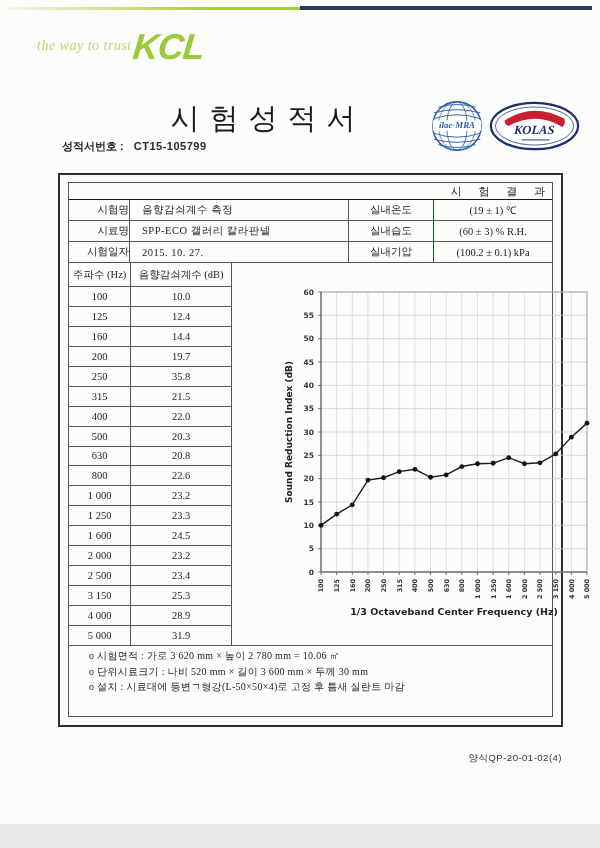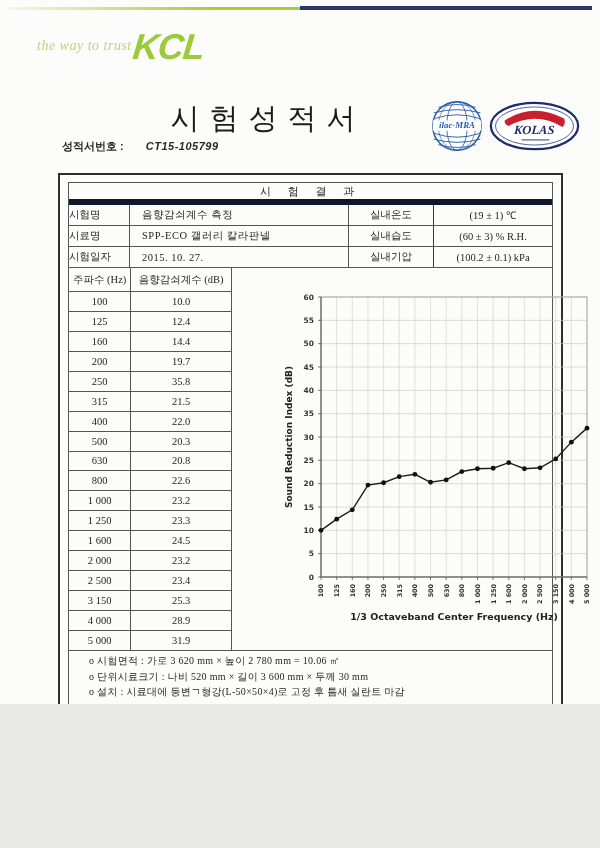--- a/index.html
+++ b/index.html
@@ -4,7 +4,7 @@
 <style>
   html,body{margin:0;padding:0;background:#e8e8e6;}
   .page{
-    position:relative;width:600px;height:704px;margin:0 auto;
+    position:relative;width:600px;height:824px;margin:0 auto;
     background:#fcfcfa;overflow:hidden;
     font-family:"Liberation Serif", serif;color:#222;
   }

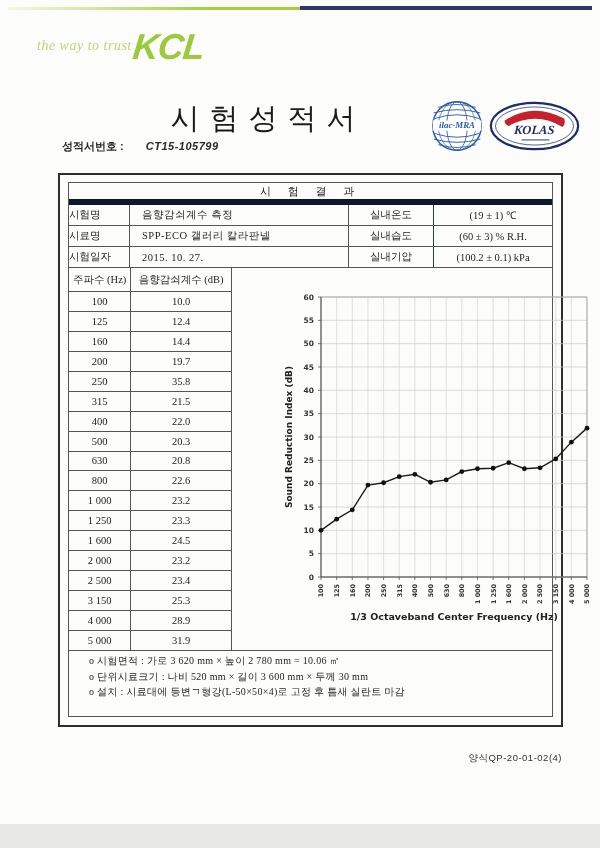--- a/index.html
+++ b/index.html
@@ -23,7 +23,7 @@
     letter-spacing:10px;color:#1b1b1b;}
   .report-no{position:absolute;left:62px;top:139px;font-family:"Liberation Sans",sans-serif;
     font-size:11px;font-weight:700;color:#2a2a2a;}
-  .report-no .val{margin-left:22px;font-weight:600;letter-spacing:.5px;font-style:italic;}
+  .report-no .val{margin-left:10px;font-weight:600;letter-spacing:.5px;}
   
   .badges{position:absolute;left:429px;top:98px;display:flex;align-items:center;gap:3px;}
   

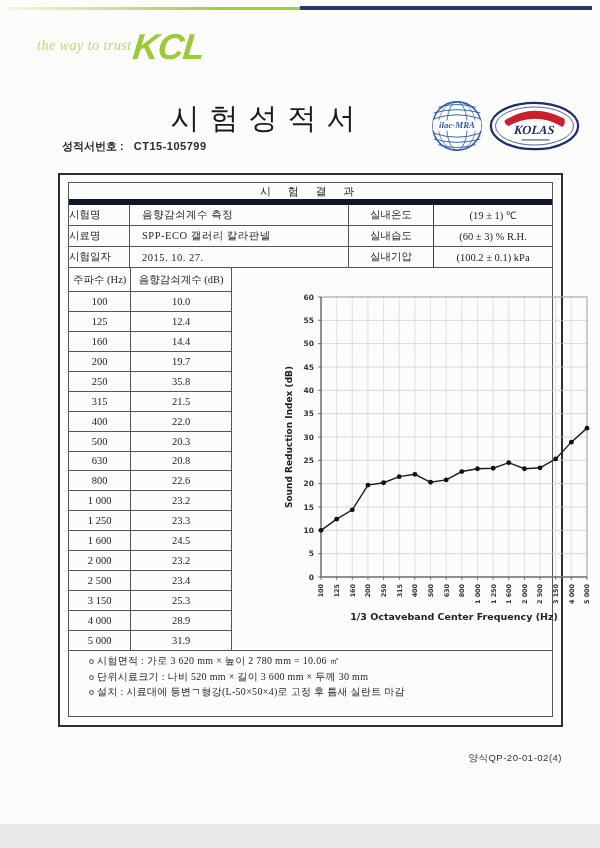--- a/index.html
+++ b/index.html
@@ -30,8 +30,8 @@
   .outer-box{position:absolute;left:58px;top:173px;width:501px;height:550px;
     border:2px solid #2e2e2e;background:#fcfcfa;}
   .inner-box{position:absolute;left:8px;top:7px;right:8px;bottom:8px;border:1px solid #555;}
-  .tbl-title{height:16px;line-height:16px;text-align:center;font-size:11px;
-    letter-spacing:7px;border-bottom:6px solid #0f172a;color:#1d1d1d;}
+  .tbl-title{height:16px;line-height:16px;text-align:right;font-size:11px;
+    letter-spacing:7px;border-bottom:1px solid #0f172a;color:#1d1d1d;}
   table{border-collapse:collapse;}
   .info-table{width:100%;table-layout:fixed;font-size:10.5px;}
   .info-table td{height:20px;border-bottom:1px solid #555;padding:0;color:#1d1d1d;}

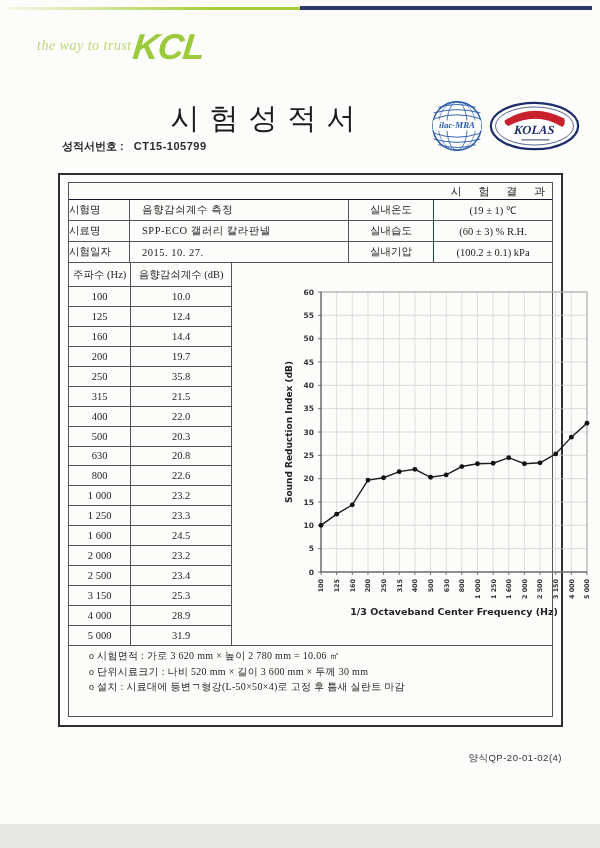--- a/index.html
+++ b/index.html
@@ -35,7 +35,7 @@
   table{border-collapse:collapse;}
   .info-table{width:100%;table-layout:fixed;font-size:10.5px;}
   .info-table td{height:20px;border-bottom:1px solid #555;padding:0;color:#1d1d1d;}
-  .info-table .c1{width:60px;text-align:left;border-right:1px solid #555;}
+  .info-table .c1{width:60px;text-align:right;border-right:1px solid #555;}
   .info-table .c2{width:206px;text-align:left;padding-left:12px;border-right:1px solid #555;letter-spacing:.5px;}
   .info-table .c3{width:84px;text-align:center;border-right:1px solid #14532d;}
   .info-table .c4{text-align:center;}

